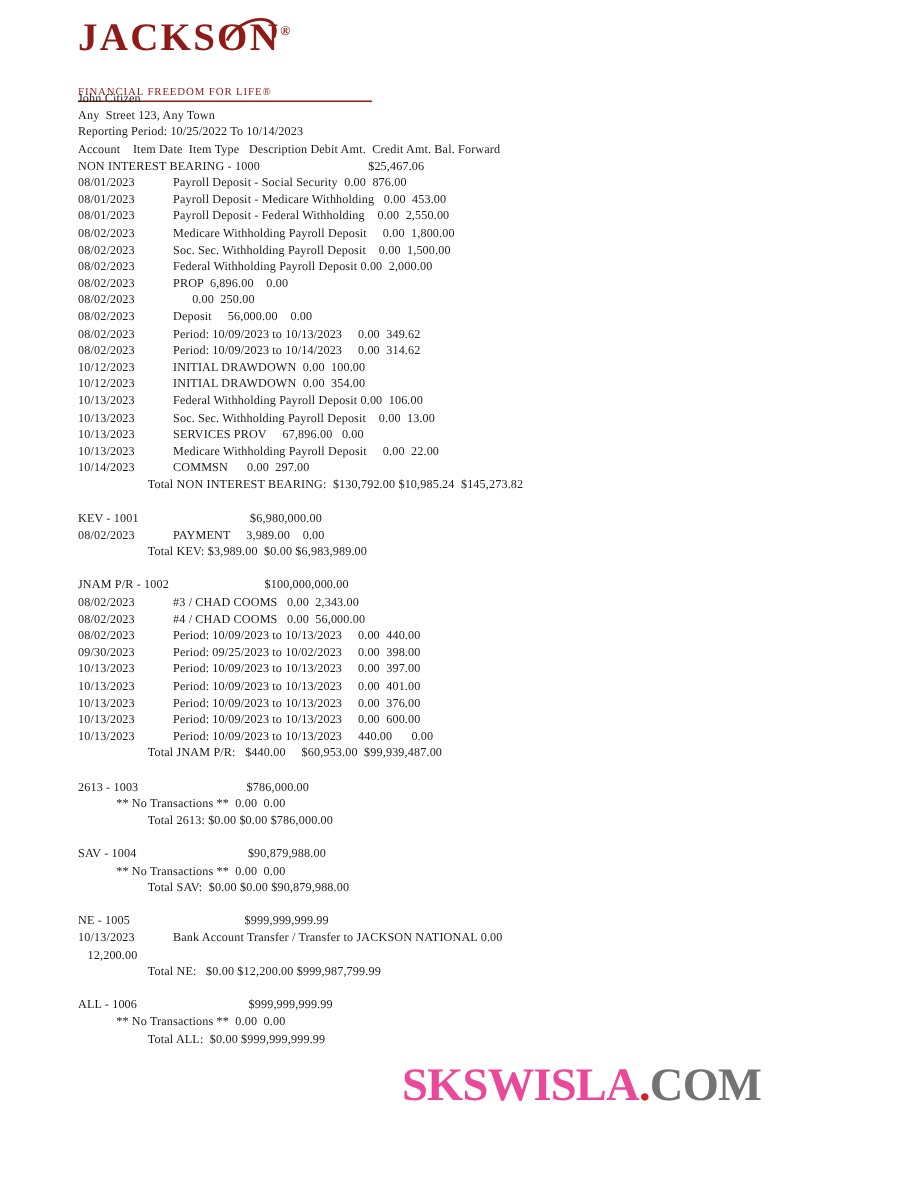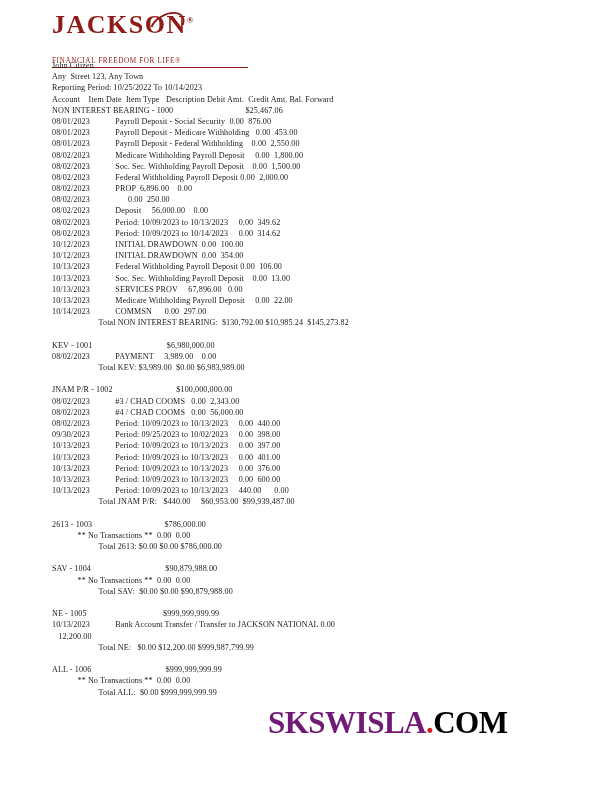--- a/index.html
+++ b/index.html
@@ -98,7 +98,7 @@
     letter-spacing: -0.5px;
     white-space: nowrap;
   }
-  .wm-red { color: #701a75; }
+  .wm-red { color: #ec4899; }
   .wm-blue { color: #000000; }
   .wm-dot { color: #d21f26; }
 </style>

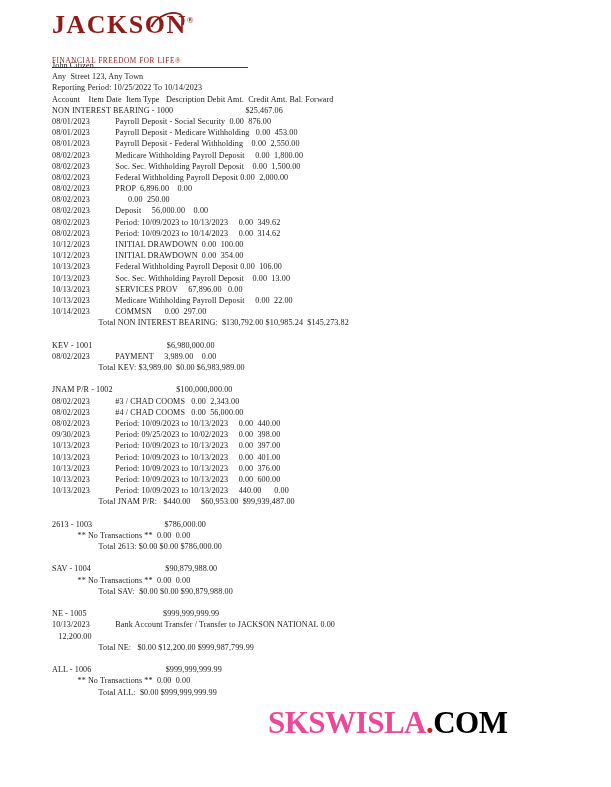--- a/index.html
+++ b/index.html
@@ -99,7 +99,7 @@
     white-space: nowrap;
   }
   .wm-red { color: #ec4899; }
-  .wm-blue { color: #000000; }
+  .wm-blue { color: #737373; }
   .wm-dot { color: #d21f26; }
 </style>
 </head>

